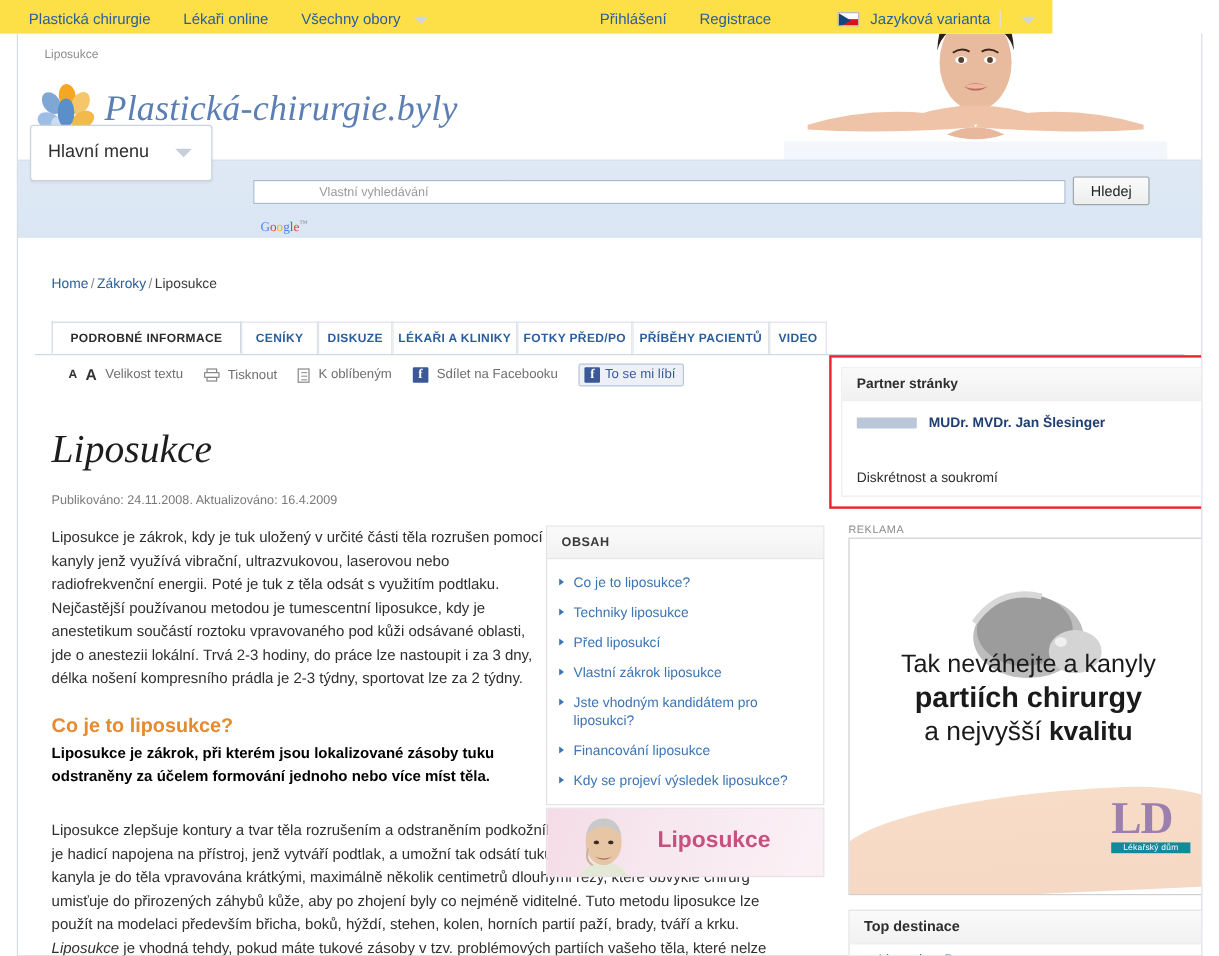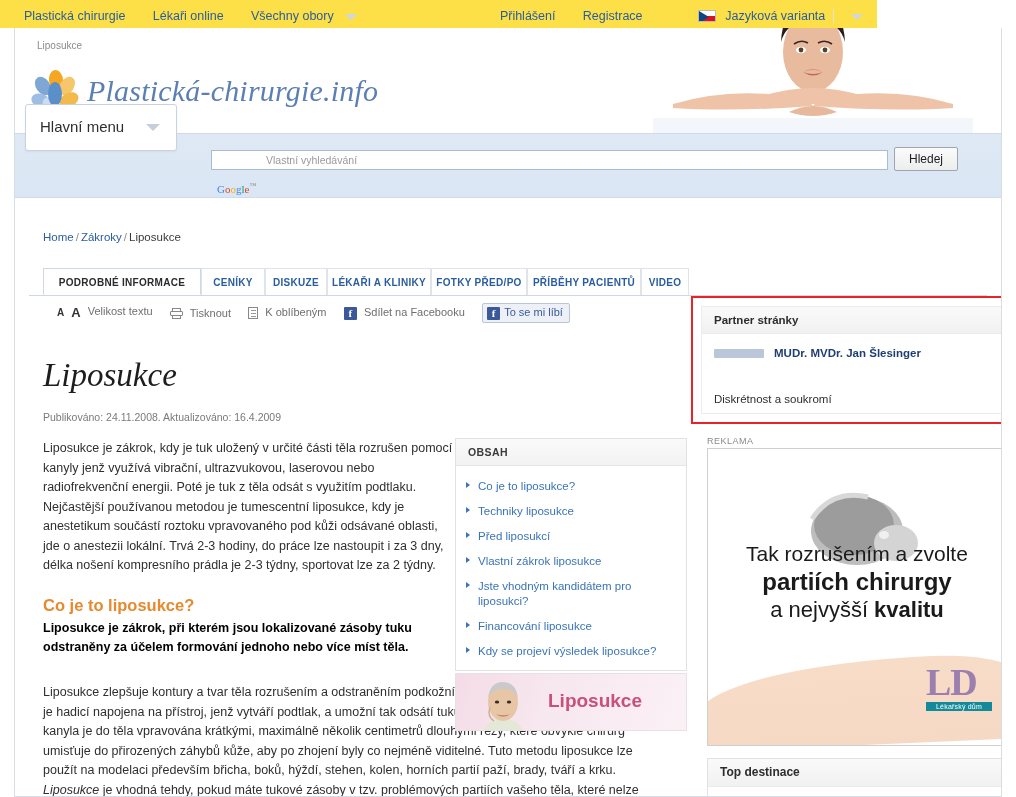--- a/index.html
+++ b/index.html
@@ -362,7 +362,7 @@
           <ellipse cx="26" cy="24" rx="7" ry="12" fill="#5b8fc9"></ellipse>
         </svg>
       </div>
-      <div class="logo-text">Plastická-chirurgie.info</div>
+      <div class="logo-text">Plastická-chirurgie.byly</div>
     </div>
   </div>
 

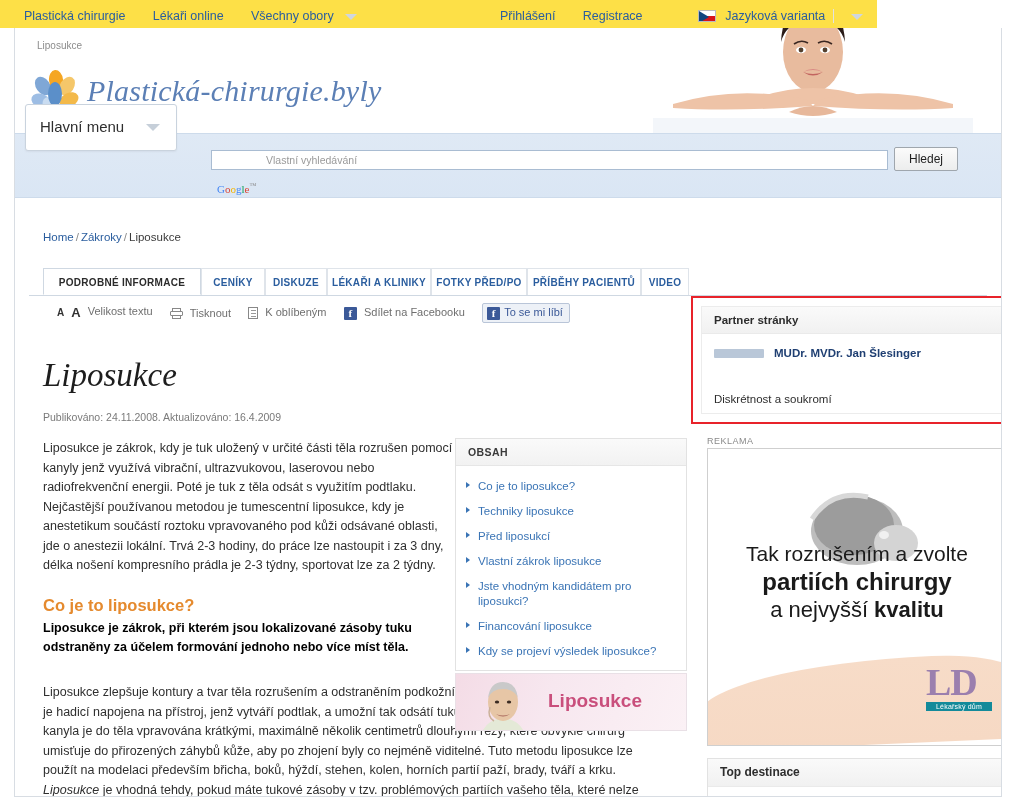--- a/index.html
+++ b/index.html
@@ -484,7 +484,7 @@
       </svg>
     </div>
     <div class="ad-txt">
-      <div class="ad-l1">Tak rozrušením a zvolte</div>
+      <div class="ad-l1">Tak neváhejte a kanyly</div>
       <div class="ad-l2">partiích chirurgy</div>
       <div class="ad-l3"><span>a nejvyšší </span><b>kvalitu</b></div>
     </div>

